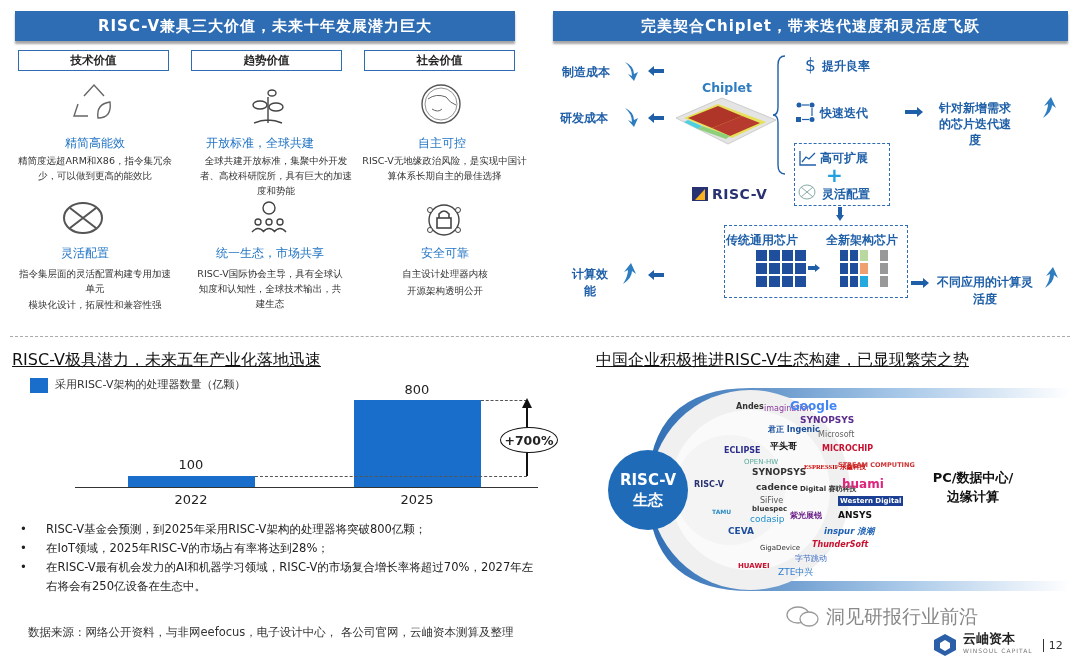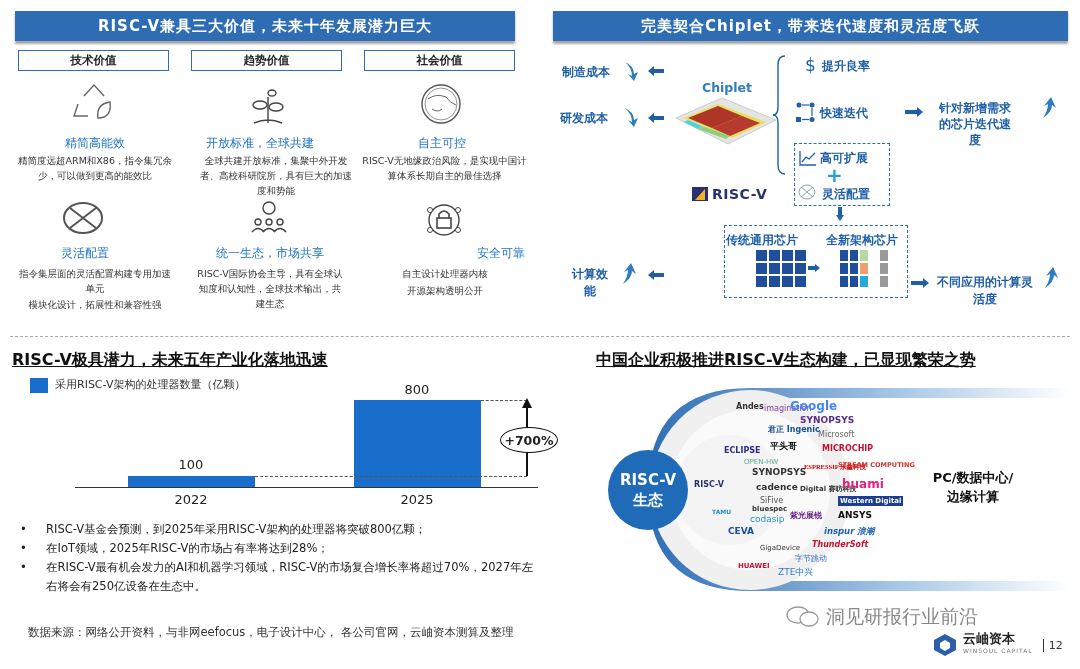--- a/index.html
+++ b/index.html
@@ -104,7 +104,7 @@
   <circle cx="5" cy="28" r="2.5" fill="#fff" stroke="#444"></circle>
     <circle cx="33" cy="28" r="2.5" fill="#fff" stroke="#444"></circle>
 </svg>
-<div class="col-title" style="left:365px;top:245px;text-align:right;">安全可靠</div>
+<div class="col-title" style="left:365px;top:245px;">安全可靠</div>
 <div class="col-text" style="left:365px;top:266px;width:160px;">自主设计处理器内核</div>
 <div class="col-text" style="left:365px;top:283px;width:160px;">开源架构透明公开</div>
 

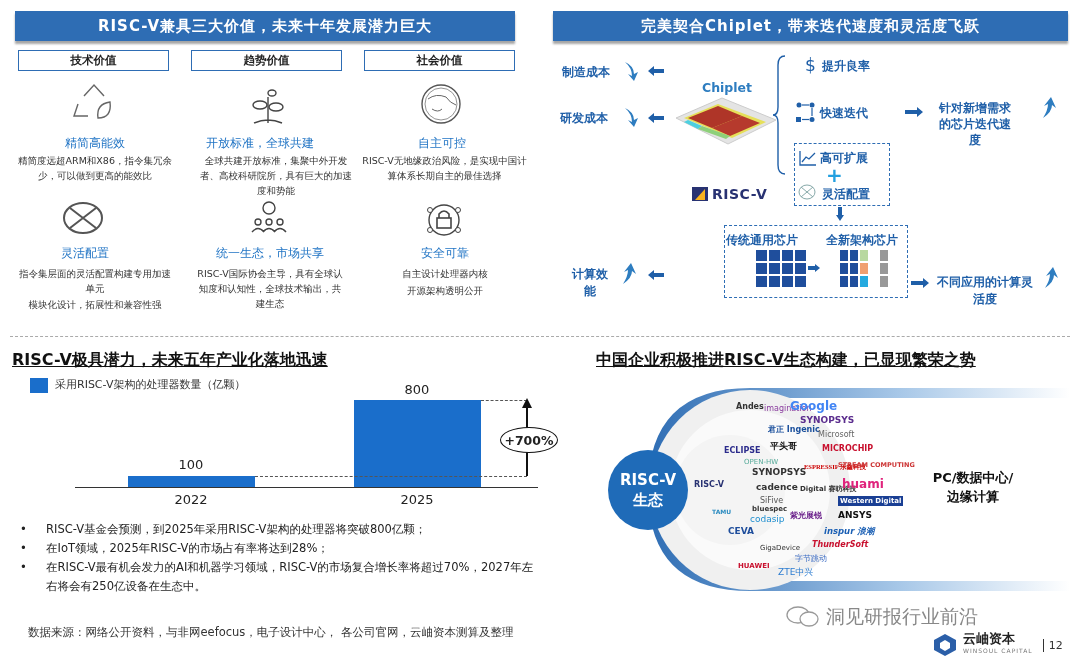--- a/index.html
+++ b/index.html
@@ -30,7 +30,7 @@
   .cell { width: 11px; height: 11px; background: #1f4e9c; }
 
   
-  .sec-title { position: absolute; font-size: 16px; font-weight: bold; text-decoration: underline; color: #111; }
+  .sec-title { position: absolute; font-size: 16px; font-weight: normal; text-decoration: underline; color: #111; }
   .legend-swatch { position: absolute; left: 30px; top: 378px; width: 18px; height: 15px; background: #1a6ecb; }
   .legend-text { position: absolute; left: 55px; top: 377px; font-size: 11px; color: #333; }
   .bar { position: absolute; background: #1a6ecb; }

